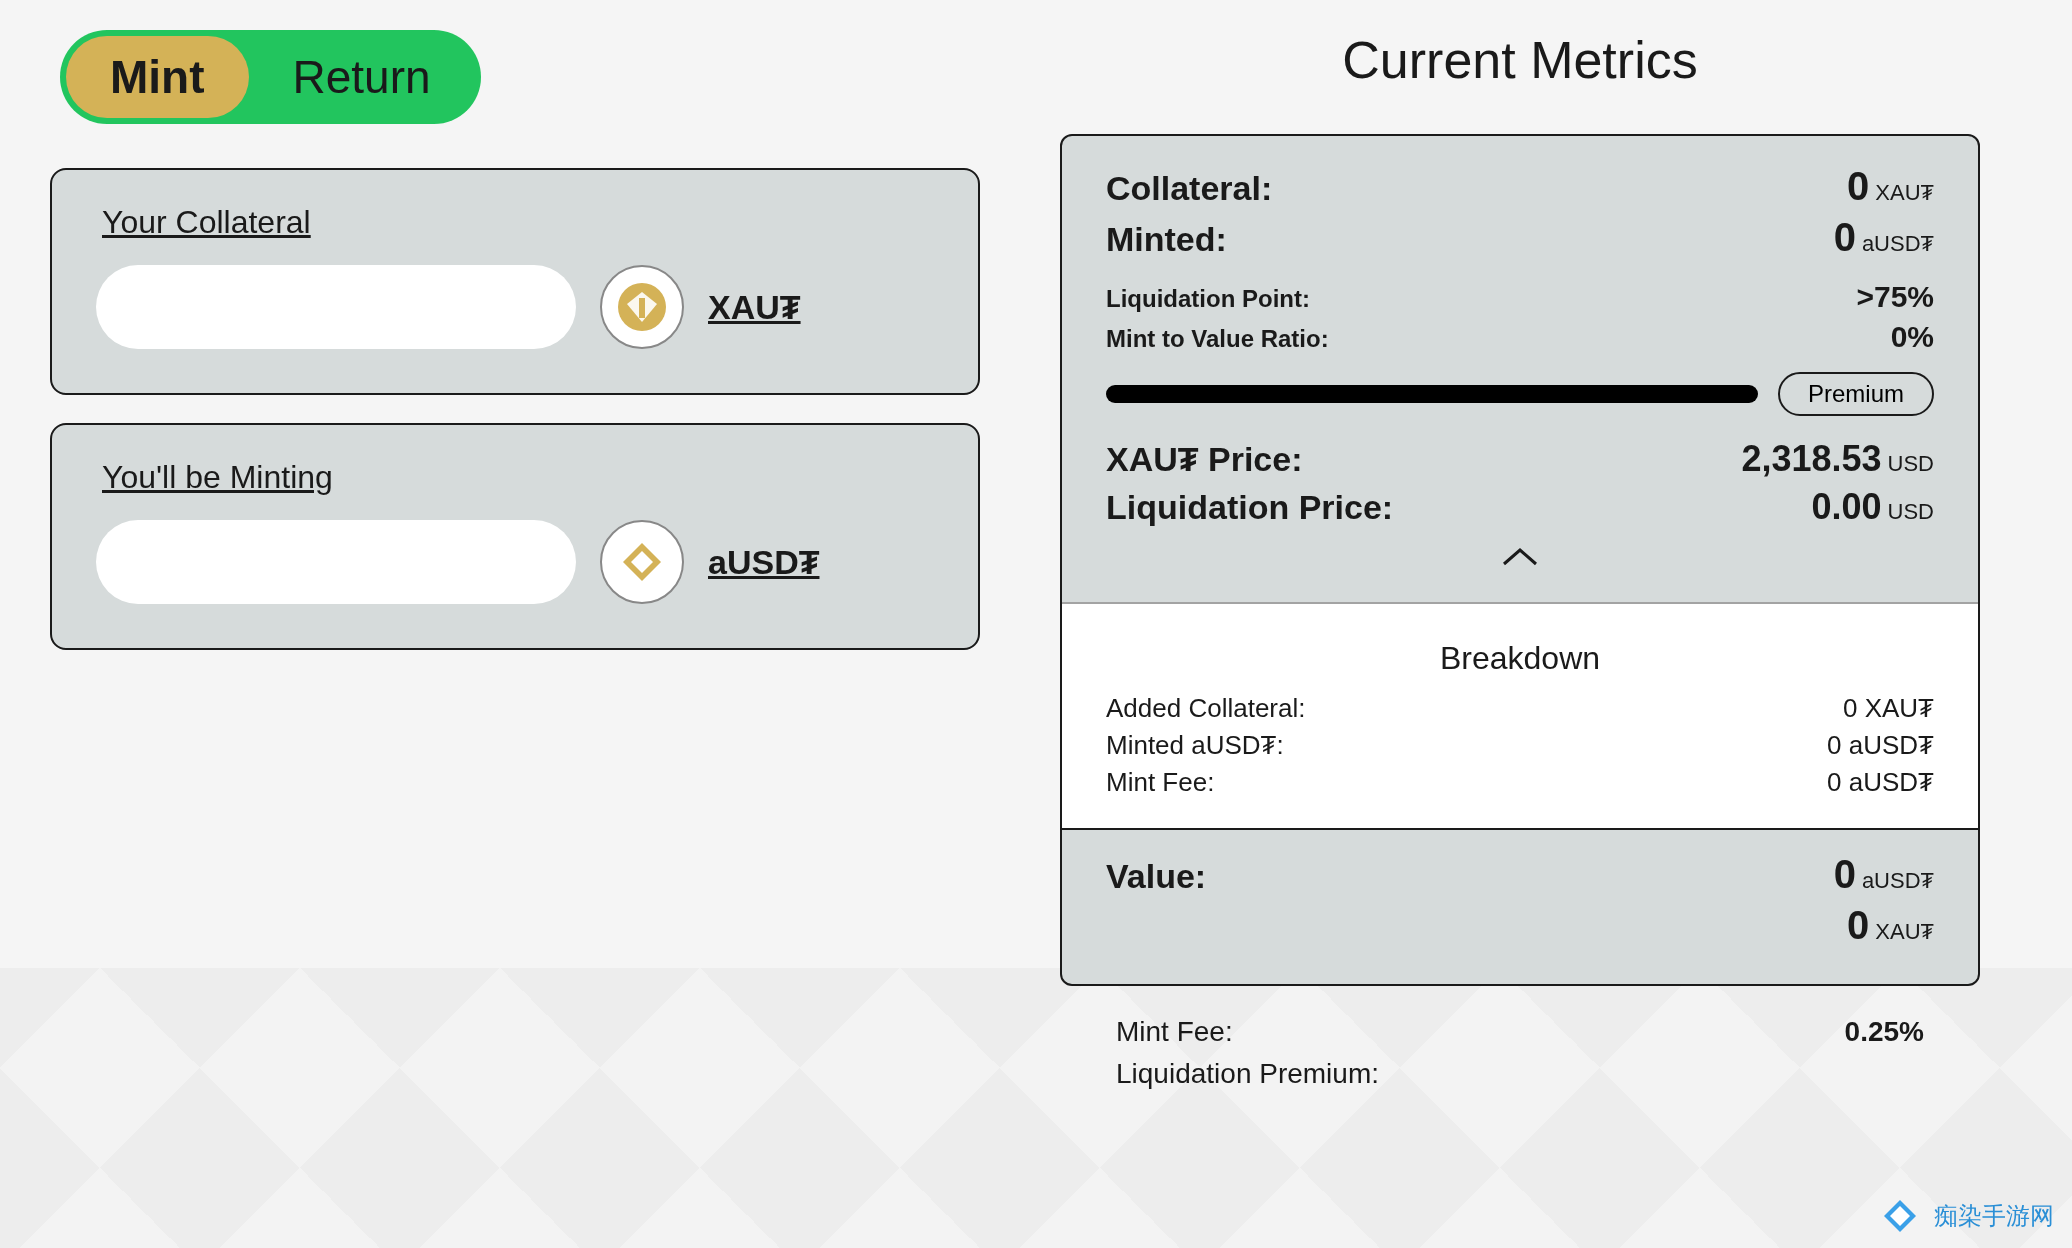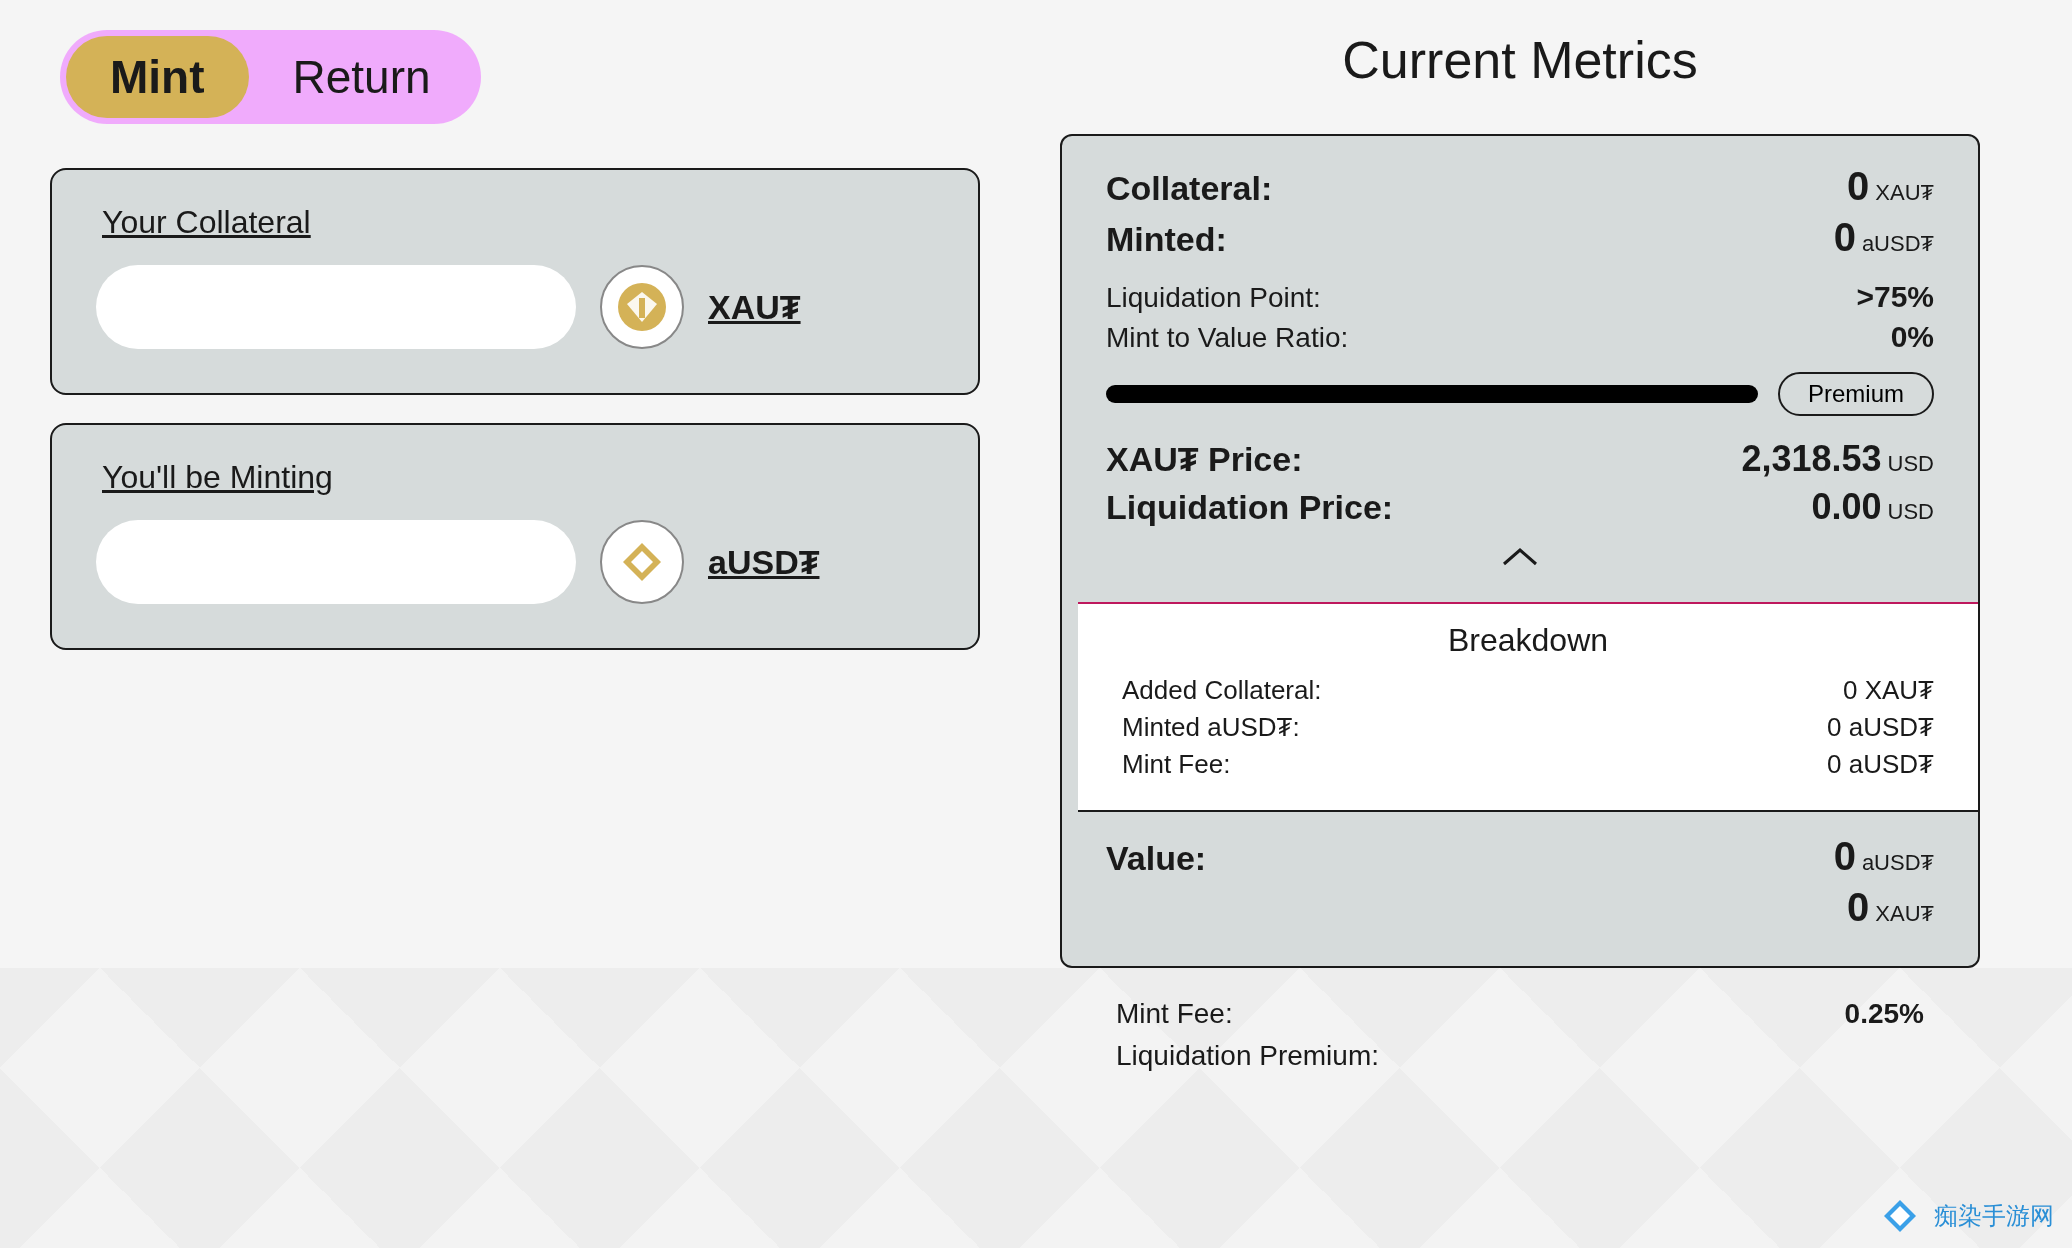--- a/index.html
+++ b/index.html
@@ -38,7 +38,7 @@
   
   .tab-toggle {
     display: inline-flex;
-    background: #f0abfc;
+    background: #22c55e;
     border-radius: 999px;
     padding: 6px;
     margin-bottom: 44px;

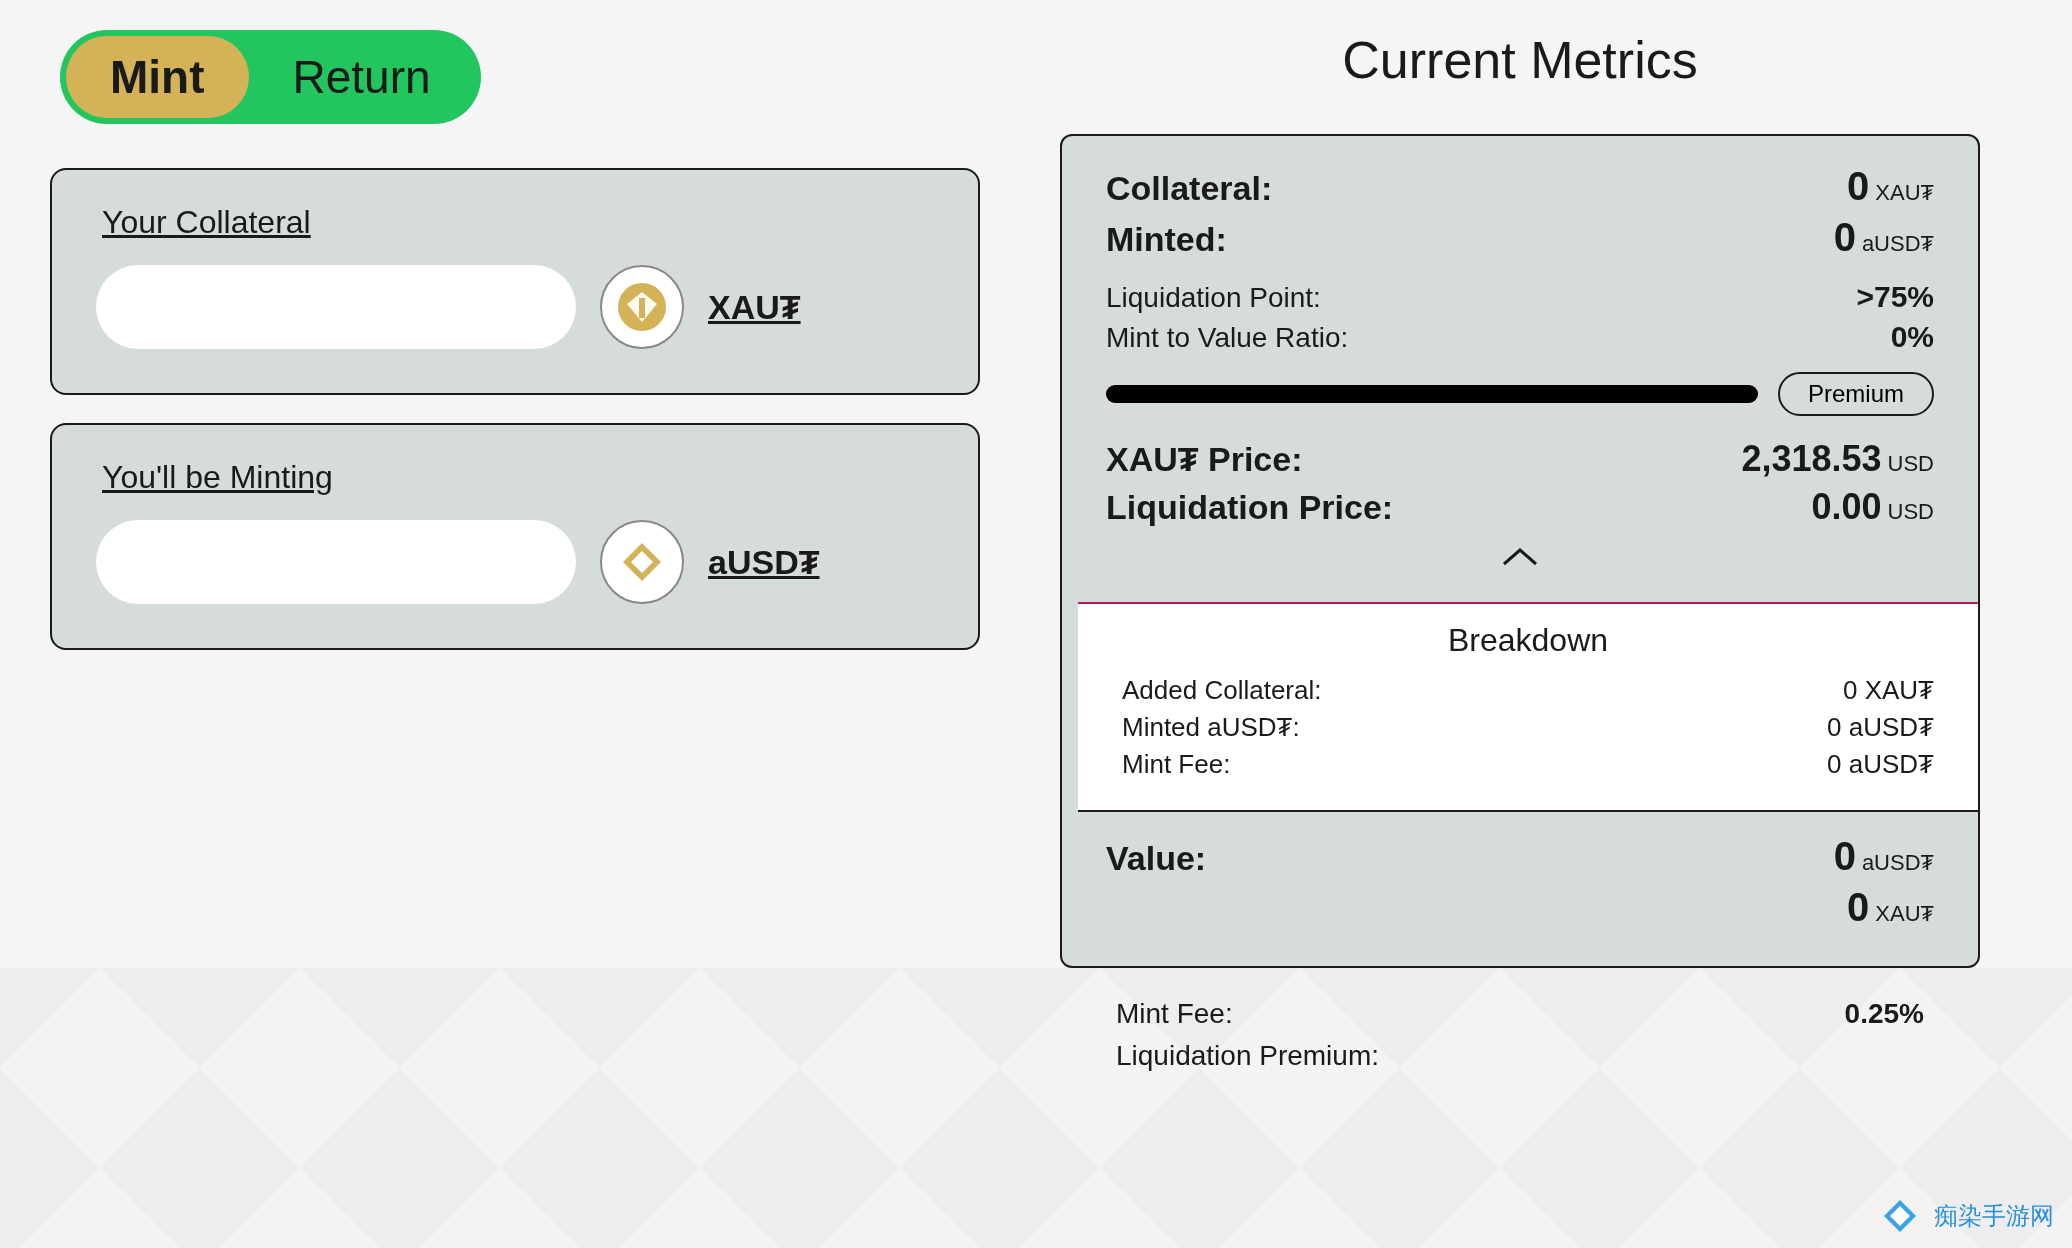--- a/index.html
+++ b/index.html
@@ -126,7 +126,7 @@
     margin-bottom: 6px;
   }
   .lbl-big { font-size: 34px; font-weight: 600; }
-  .lbl-med { font-size: 28px; font-weight: 400; }
+  .lbl-med { font-size: 24px; font-weight: 700; }
   .val-big { font-size: 40px; font-weight: 700; }
   .val-med { font-size: 30px; font-weight: 600; }
   .unit { font-size: 22px; font-weight: 500; margin-left: 6px; }

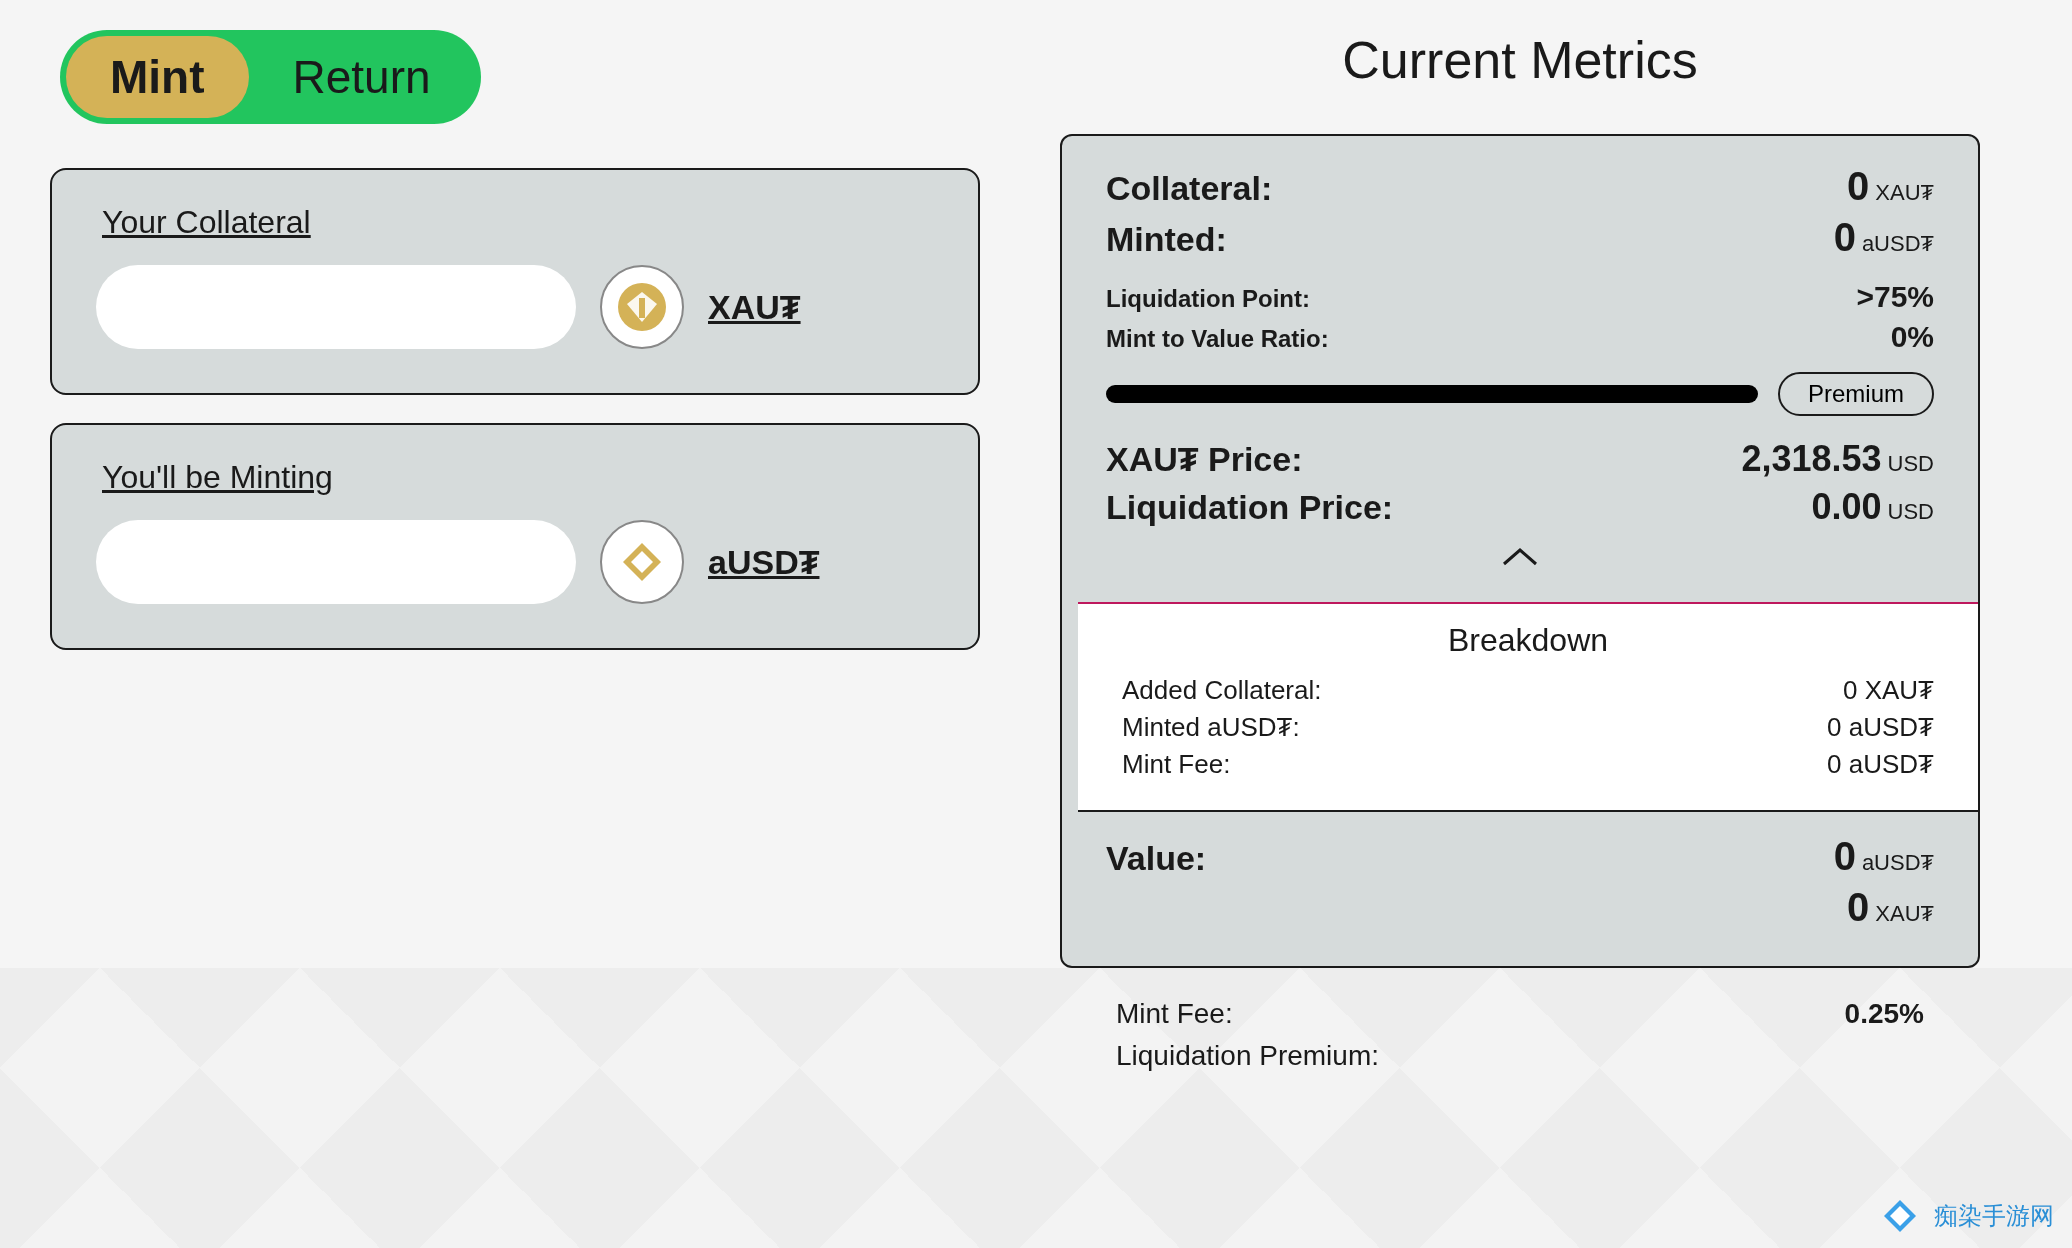--- a/index.html
+++ b/index.html
@@ -156,10 +156,9 @@
   }
   .breakdown {
     background: #ffffff;
-    border-top: 2px solid #be185d;
+    border-top: 2px solid #a3a3a3;
     border-bottom: 2px solid #1a1a1a;
-    padding: 18px 44px 24px;
-    margin-left: 16px;
+    padding: 36px 44px 24px;
   }
   .breakdown-title {
     font-size: 32px;

